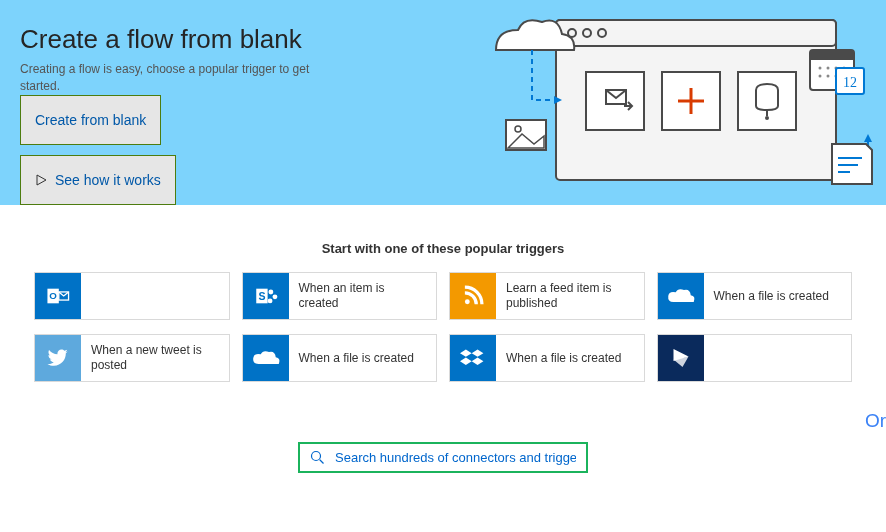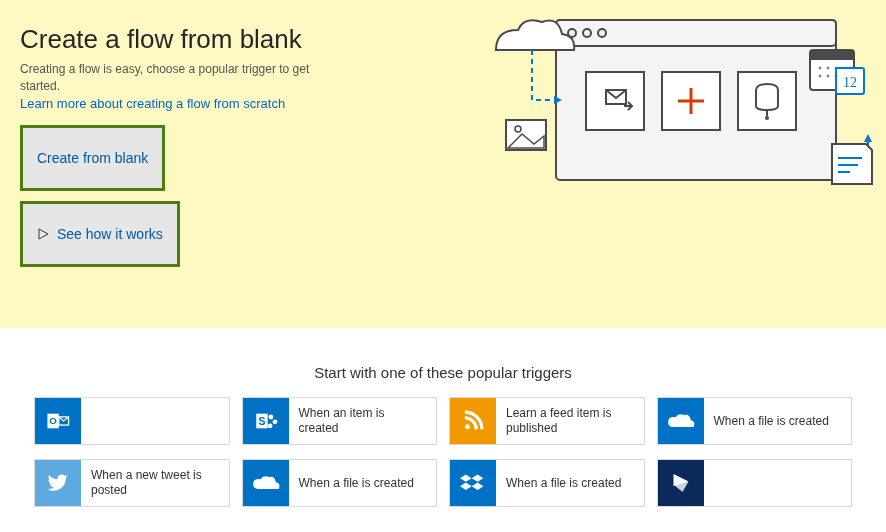--- a/index.html
+++ b/index.html
@@ -6,10 +6,10 @@
   body { font-family: "Segoe UI", Tahoma, sans-serif; font-size: 14px; color: #333; background: #fff; width: 886px; }
 
   .hero {
-    background: #fef9c3;
+    background: #7dd3fc;
     padding: 24px 20px 30px 20px;
     position: relative;
-    height: 328px;
+    height: 205px;
   }
   .hero h1 { font-size: 26px; font-weight: 400; color: #252525; margin-bottom: 6px; }
   .hero p.sub { font-size: 12px; color: #555; max-width: 300px; line-height: 1.4; margin-bottom: 0; }

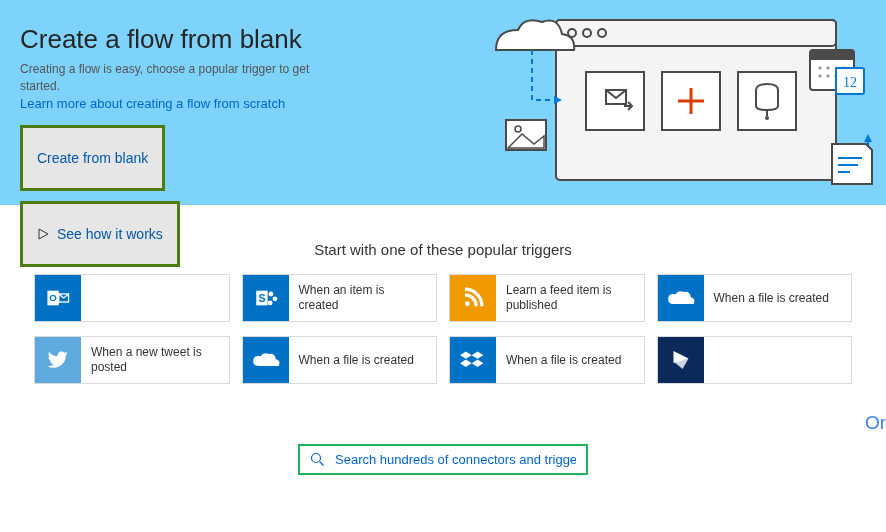--- a/index.html
+++ b/index.html
@@ -60,7 +60,6 @@
 <div class="hero">
   <h1>Create a flow from blank</h1>
   <p class="sub">Creating a flow is easy, choose a popular trigger to get started.</p>
-  <a href="#" class="learn">Learn more about creating a flow from scratch</a>
   <div>
     <button class="btn">
       <span>Create from blank</span>

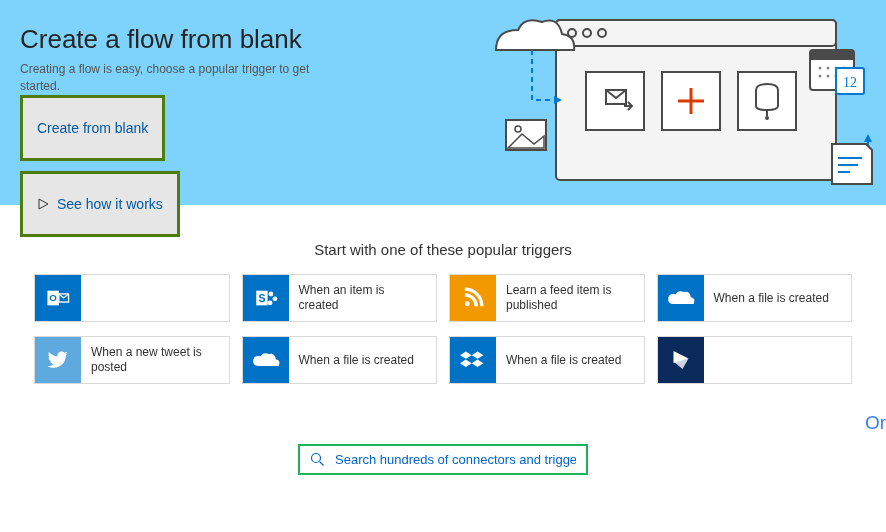--- a/index.html
+++ b/index.html
@@ -16,8 +16,8 @@
   .hero a.learn { color: #0066cc; font-size: 13px; text-decoration: none; display:inline-block; margin-bottom:14px; }
   .hero .btn {
     display: inline-flex; align-items:center; gap:8px;
-    border: 3px solid #4d7c0f; color: #0058a8;
-    background: #e6e6e6; padding: 22px 14px; font-size: 14px;
+    border: 1px solid #4d7c0f; color: #0058a8;
+    background: #e6e6e6; padding: 16px 14px; font-size: 14px;
     cursor: pointer; margin-bottom: 10px;
   }
   .hero .btn svg { width:12px; height:12px; }

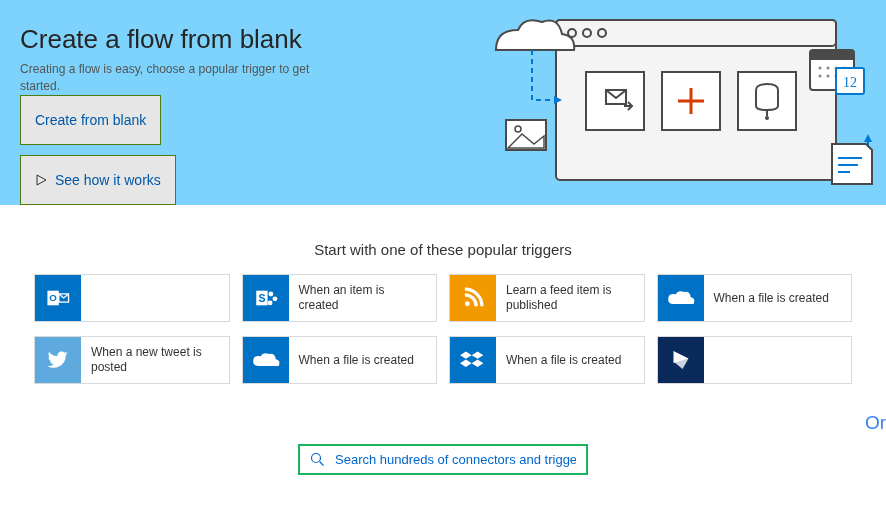--- a/index.html
+++ b/index.html
@@ -24,7 +24,7 @@
 
   .illus { position:absolute; right:10px; top:10px; width:400px; height:200px; }
 
-  .section-title { text-align:center; font-size:15px; color:#333; margin: 36px 0 16px; font-weight:400; }
+  .section-title { text-align:center; font-size:13px; color:#333; margin: 36px 0 16px; font-weight:700; }
 
   .triggers { display:grid; grid-template-columns: repeat(4, 1fr); gap: 14px 12px; padding: 0 34px; }
   .trg { display:flex; align-items:center; border:1px solid #d9d9d9; height:48px; cursor:pointer; background:#fff; }

